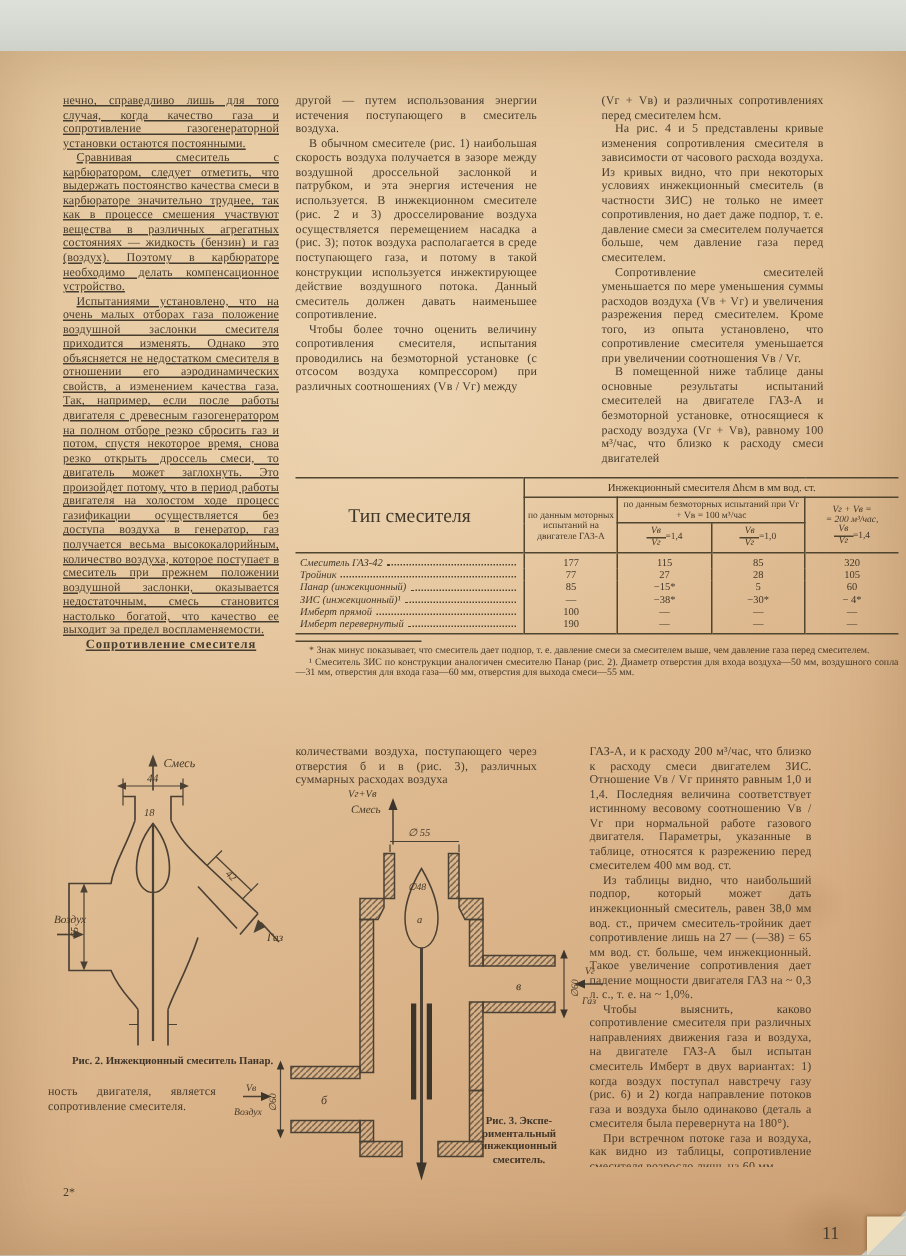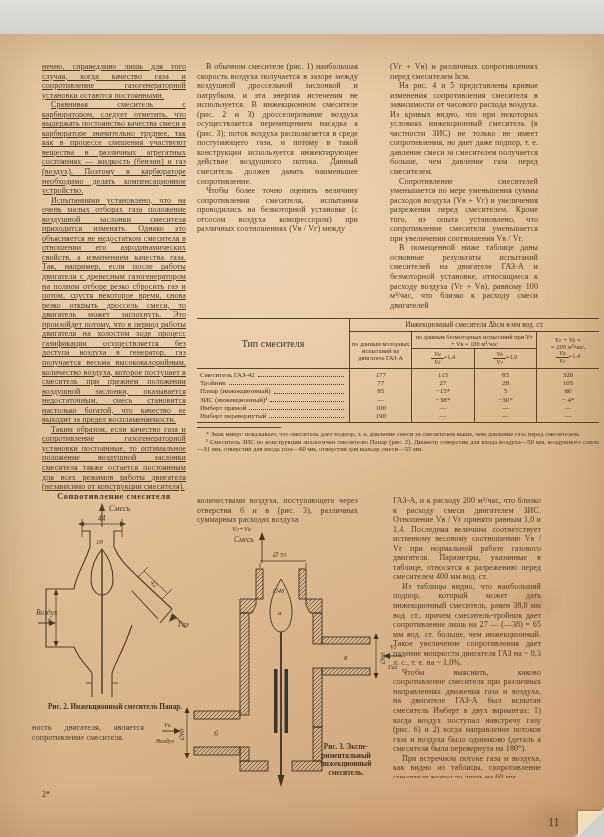--- a/index.html
+++ b/index.html
@@ -169,6 +169,7 @@
 <div class="sig">2*</div>
 
 <div class="col" style="left:197px;top:62px;width:161px;height:256px;">
+  <p class="noind">другой — путем использования энергии истечения поступающего в смеситель воздуха.</p>
   <p>В обычном смесителе (рис. 1) наибольшая скорость воздуха получается в зазоре между воздушной дроссельной заслонкой и патрубком, и эта энергия истечения не используется. В инжекционном смесителе (рис. 2 и 3) дросселирование воздуха осуществляется перемещением насадка а (рис. 3); поток воздуха располагается в среде поступающего газа, и потому в такой конструкции используется инжектирующее действие воздушного потока. Данный смеситель должен давать наименьшее сопротивление.</p>
   <p>Чтобы более точно оценить величину сопротивления смесителя, испытания проводились на безмоторной установке (с отсосом воздуха компрессором) при различных соотношениях (Vв / Vг) между</p>
 </div>

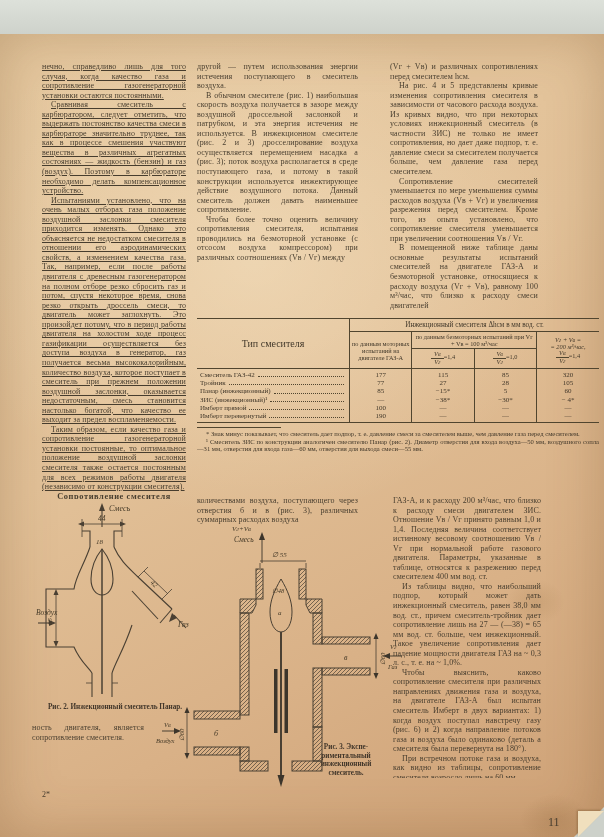--- a/index.html
+++ b/index.html
@@ -366,7 +366,7 @@
 инжекционный
 смеситель.</div>
 
-<div class="col" style="left:390px;top:62px;width:148px;height:256px;">
+<div class="col" style="left:401px;top:62px;width:148px;height:256px;">
   <p class="noind">(Vг + Vв) и различных сопротивлениях перед смесителем hсм.</p>
   <p>На рис. 4 и 5 представлены кривые изменения сопротивления смесителя в зависимости от часового расхода воздуха. Из кривых видно, что при некоторых условиях инжекционный смеситель (в частности ЗИС) не только не имеет сопротивления, но дает даже подпор, т. е. давление смеси за смесителем получается больше, чем давление газа перед смесителем.</p>
   <p>Сопротивление смесителей уменьшается по мере уменьшения суммы расходов воздуха (Vв + Vг) и увеличения разрежения перед смесителем. Кроме того, из опыта установлено, что сопротивление смесителя уменьшается при увеличении соотношения Vв / Vг.</p>

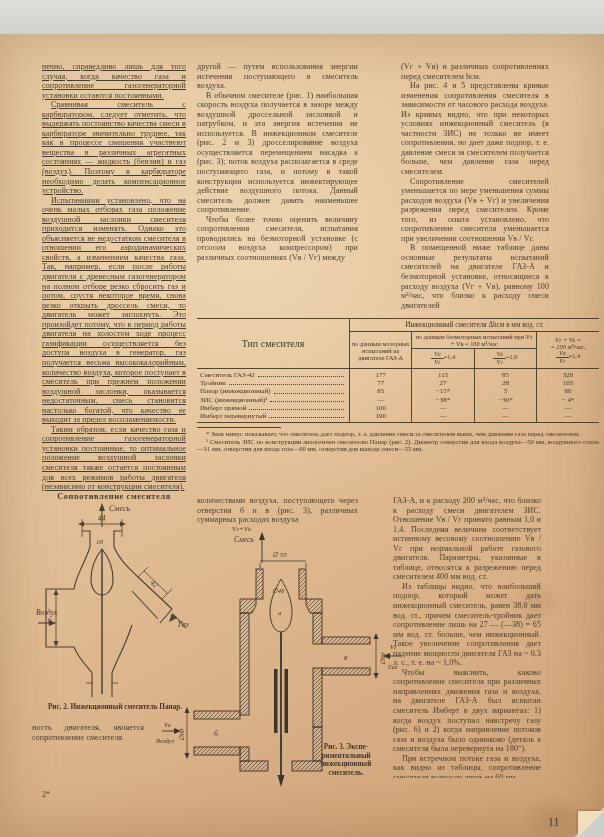--- a/index.html
+++ b/index.html
@@ -55,7 +55,7 @@
     border-top:1px solid #50452f;border-bottom:1px solid #50452f;}
   table.rtable th, table.rtable td{font-weight:normal;}
   th.c-title{border-bottom:1px solid #50452f;font-size:7.2px;padding:2px 2px;text-align:center;}
-  th.c-type{width:150px;font-size:10px;text-align:center;vertical-align:middle;border-right:1px solid #50452f;}
+  th.c-type{width:150px;font-size:13px;text-align:center;vertical-align:middle;border-right:1px solid #50452f;}
   th.hcell{font-size:6.3px;line-height:7px;text-align:center;vertical-align:middle;padding:1px 2px;}
   th.c-motor{width:62px;border-right:1px solid #50452f;}
   th.c-group{border-bottom:1px solid #50452f;border-right:1px solid #50452f;}

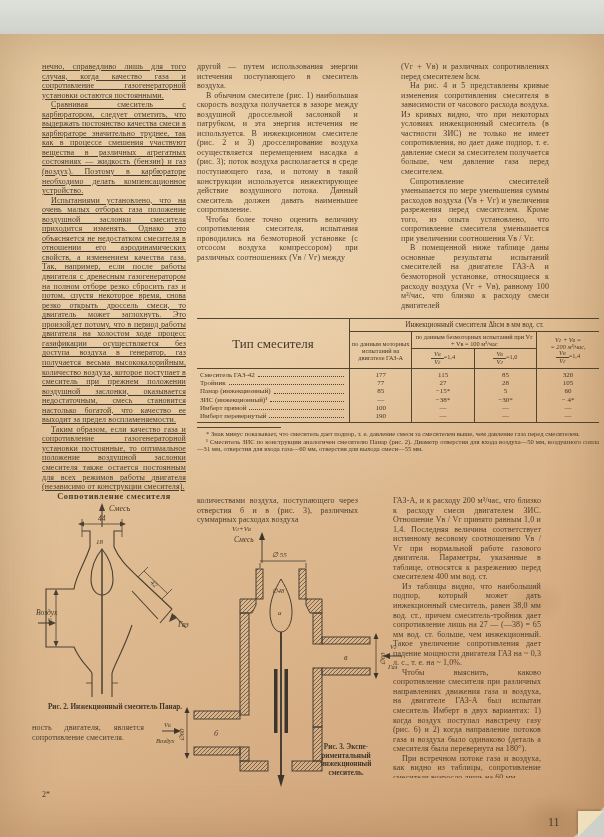--- a/index.html
+++ b/index.html
@@ -63,7 +63,7 @@
   th.c-sub2{width:62px;border-right:1px solid #50452f;padding:2px 0 3px;}
   th.c-200{width:66px;}
   tbody td{font-size:7px;line-height:8.2px;padding:0 3px;text-align:center;vertical-align:top;}
-  tbody td.name{text-align:left;border-right:1px solid #50452f;}
+  tbody td.name{text-align:left;border-right:1px solid #50452f;font-style:italic;}
   tbody td.b-r{border-right:1px solid #50452f;}
   tbody tr:first-child td{border-top:1px solid #50452f;padding-top:2px;}
   tbody tr:last-child td{padding-bottom:2px;}

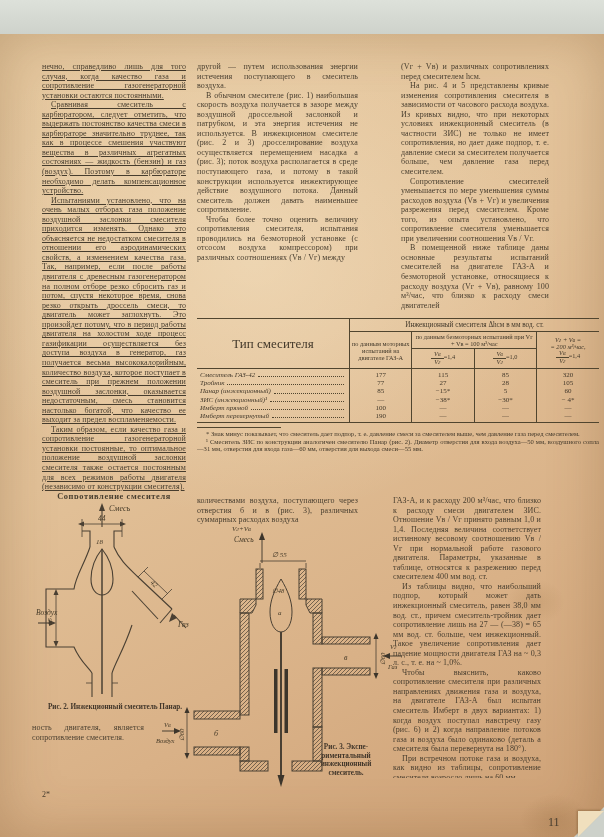--- a/index.html
+++ b/index.html
@@ -97,7 +97,6 @@
   <p class="noind">нечно, справедливо лишь для того случая, когда качество газа и сопротивление газогенераторной установки остаются постоянными.</p>
   <p>Сравнивая смеситель с карбюратором, следует отметить, что выдержать постоянство качества смеси в карбюраторе значительно труднее, так как в процессе смешения участвуют вещества в различных агрегатных состояниях — жидкость (бензин) и газ (воздух). Поэтому в карбюраторе необходимо делать компенсационное устройство.</p>
   <p>Испытаниями установлено, что на очень малых отборах газа положение воздушной заслонки смесителя приходится изменять. Однако это объясняется не недостатком смесителя в отношении его аэродинамических свойств, а изменением качества газа. Так, например, если после работы двигателя с древесным газогенератором на полном отборе резко сбросить газ и потом, спустя некоторое время, снова резко открыть дроссель смеси, то двигатель может заглохнуть. Это произойдет потому, что в период работы двигателя на холостом ходе процесс газификации осуществляется без доступа воздуха в генератор, газ получается весьма высококалорийным, количество воздуха, которое поступает в смеситель при прежнем положении воздушной заслонки, оказывается недостаточным, смесь становится настолько богатой, что качество ее выходит за предел воспламеняемости.</p>
-  <p>Таким образом, если качество газа и сопротивление газогенераторной установки постоянные, то оптимальное положение воздушной заслонки смесителя также остается постоянным для всех режимов работы двигателя (независимо от конструкции смесителя).</p>
   <p class="sect-head">Сопротивление смесителя</p>
 
 </div>

